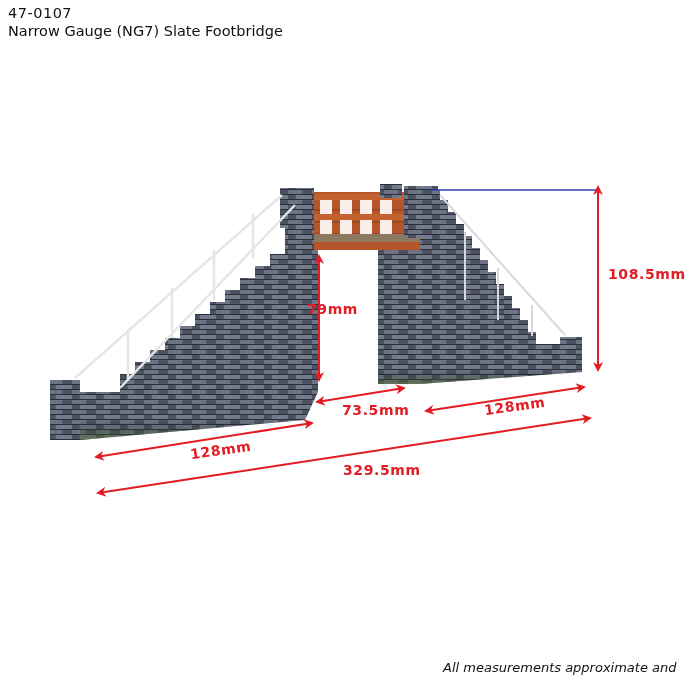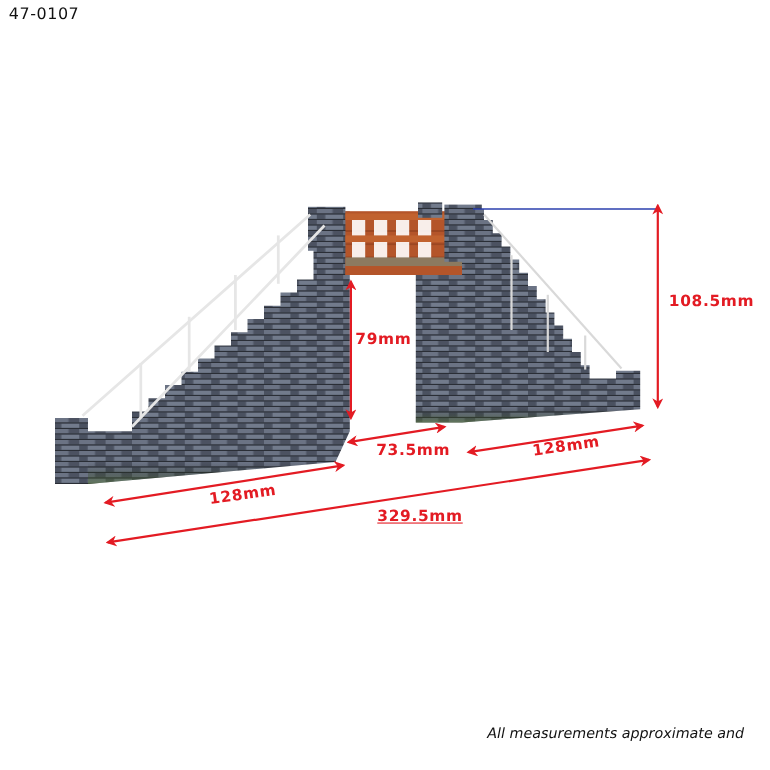--- a/index.html
+++ b/index.html
@@ -15,6 +15,7 @@
 
 <div class="header">
   <div class="code">47-0107</div>
+  <div>Narrow Gauge (NG7) Slate Footbridge</div>
 </div>
 
 <svg class="diagram" viewBox="0 0 700 700" xmlns="http://www.w3.org/2000/svg">

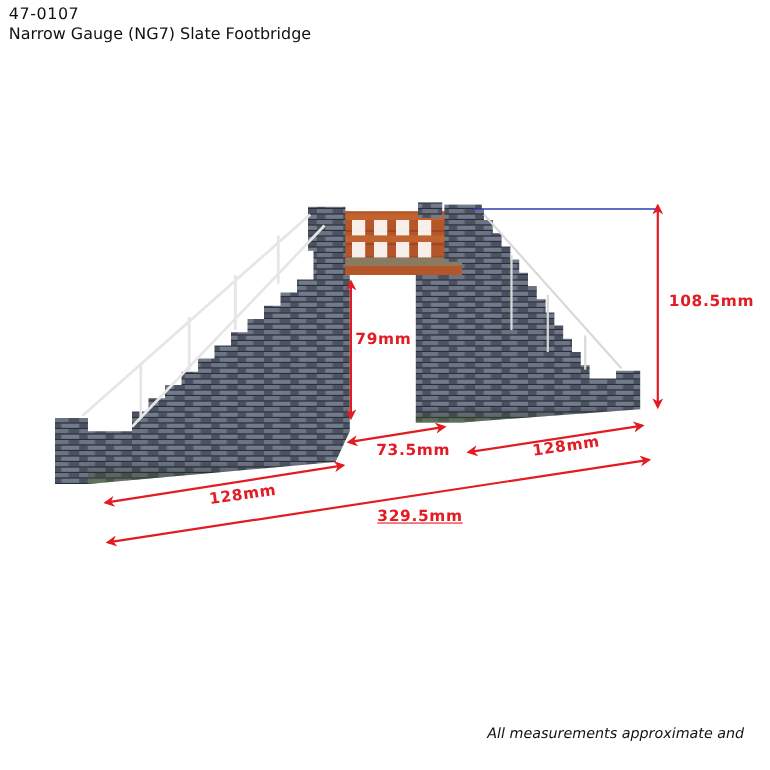--- a/index.html
+++ b/index.html
@@ -99,7 +99,7 @@
 </svg>
 
 <div class="dim-label" style="left:608px; top:266px;">108.5mm</div>
-<div class="dim-label" style="left:323px; top:301px;">79mm</div>
+<div class="dim-label" style="left:307px; top:301px;">79mm</div>
 <div class="dim-label" style="left:342px; top:402px;">73.5mm</div>
 <div class="dim-label" style="left:484px; top:398px; transform:rotate(-8deg);">128mm</div>
 <div class="dim-label" style="left:190px; top:442px; transform:rotate(-8deg);">128mm</div>

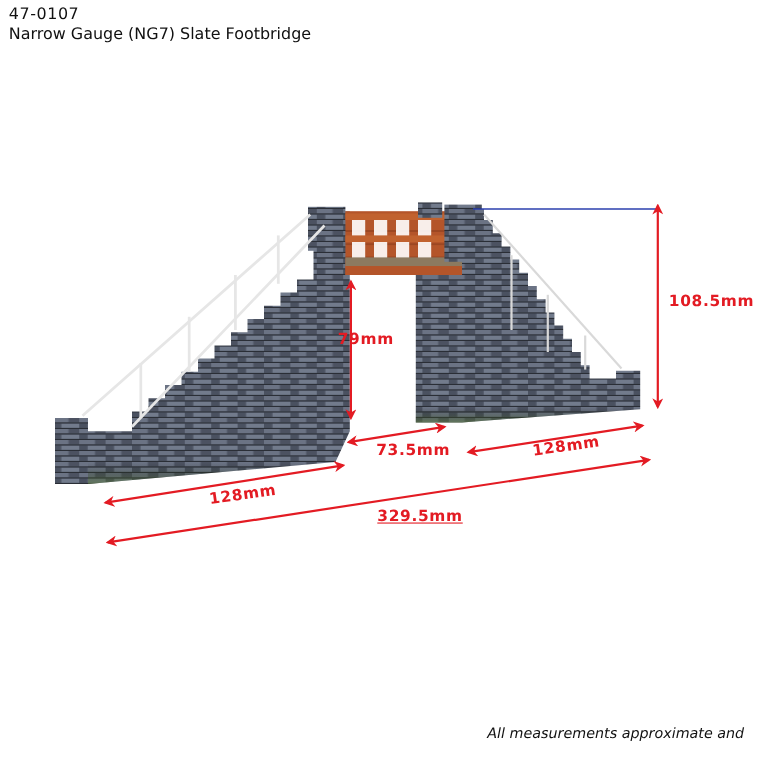--- a/index.html
+++ b/index.html
@@ -103,7 +103,7 @@
 <div class="dim-label" style="left:342px; top:402px;">73.5mm</div>
 <div class="dim-label" style="left:484px; top:398px; transform:rotate(-8deg);">128mm</div>
 <div class="dim-label" style="left:190px; top:442px; transform:rotate(-8deg);">128mm</div>
-<div class="dim-label" style="left:343px; top:462px;text-decoration:underline;">329.5mm</div>
+<div class="dim-label" style="left:343px; top:462px;">329.5mm</div>
 
 <div class="footer">
   <div>All measurements approximate and</div>

